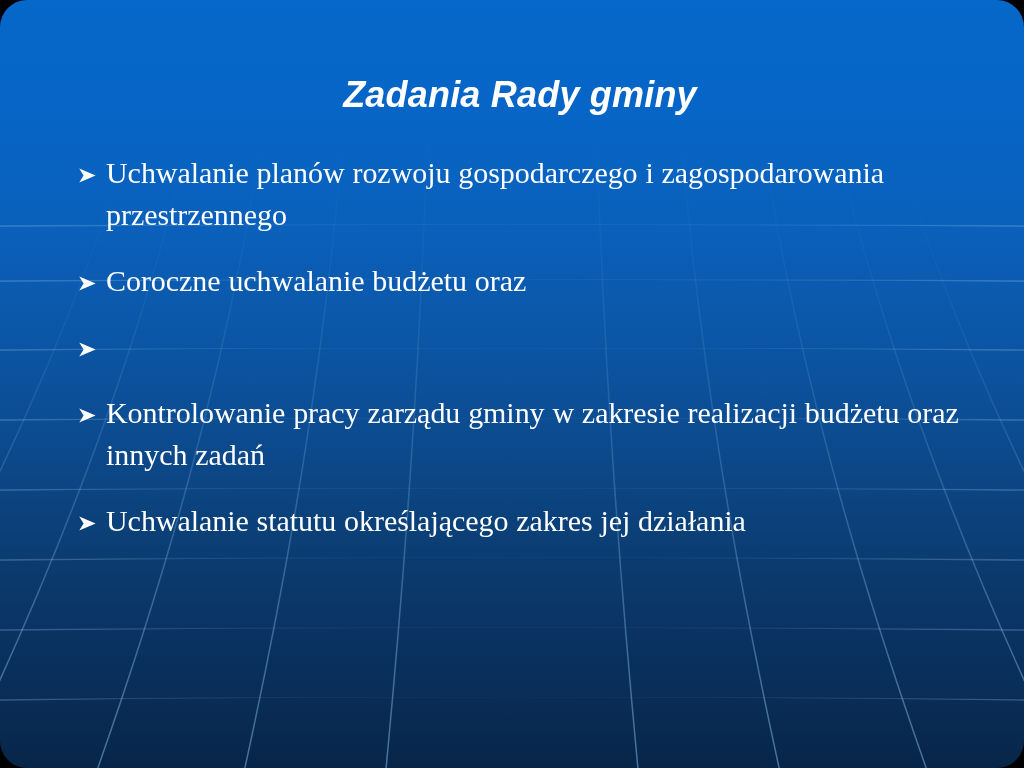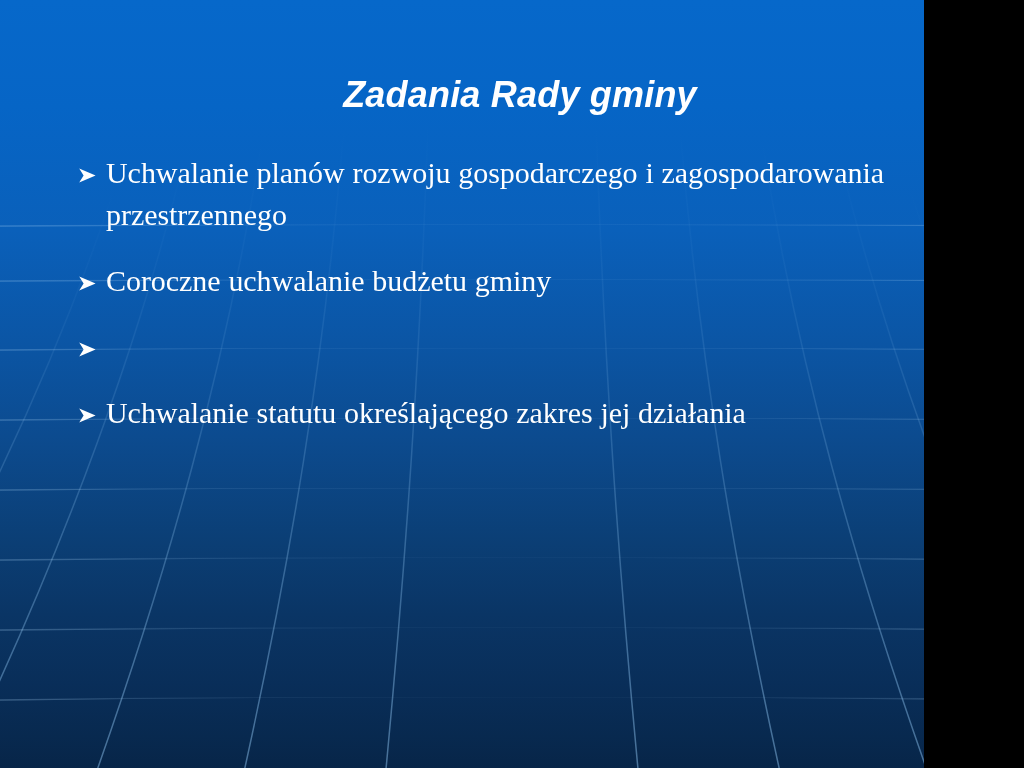--- a/index.html
+++ b/index.html
@@ -11,7 +11,7 @@
 
   #slide {
     position: relative;
-    width: 924px;
+    width: 1024px;
     height: 768px;
     overflow: hidden;
     
@@ -28,6 +28,7 @@
         #08294f 96%,
         #072548 100%);
     font-family: "Liberation Serif", "DejaVu Serif", serif;
+    border-radius: 27px;
     -webkit-font-smoothing: antialiased;
   }
 

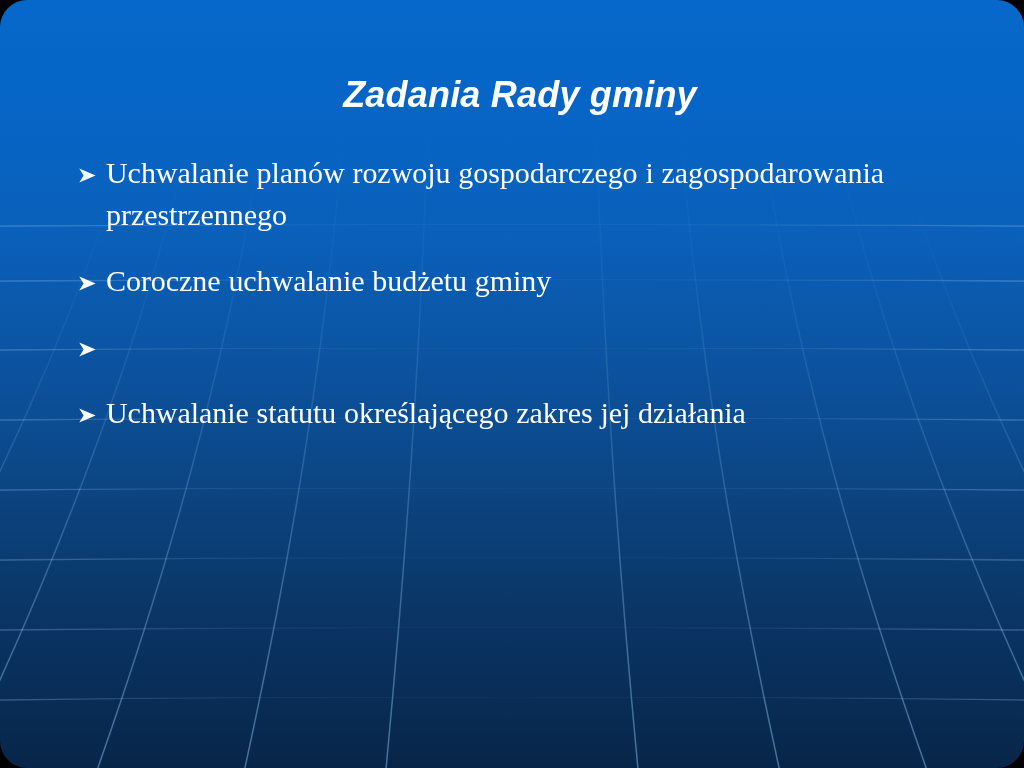--- a/index.html
+++ b/index.html
@@ -172,7 +172,7 @@
         <svg width="19" height="19" viewBox="0 0 19 19" aria-hidden="true">
           <path d="M1.2,2.4 L17.6,9.4 L1.2,16.4 L5.6,9.4 Z" fill="#ffffff"></path>
         </svg>
-      </span><span class="bullet-text">Coroczne uchwalanie budżetu gminy</span>
+      </span><span class="bullet-text">Coroczne uchwalanie budżetu oraz</span>
     </div>
 
     <div class="bullet-item">

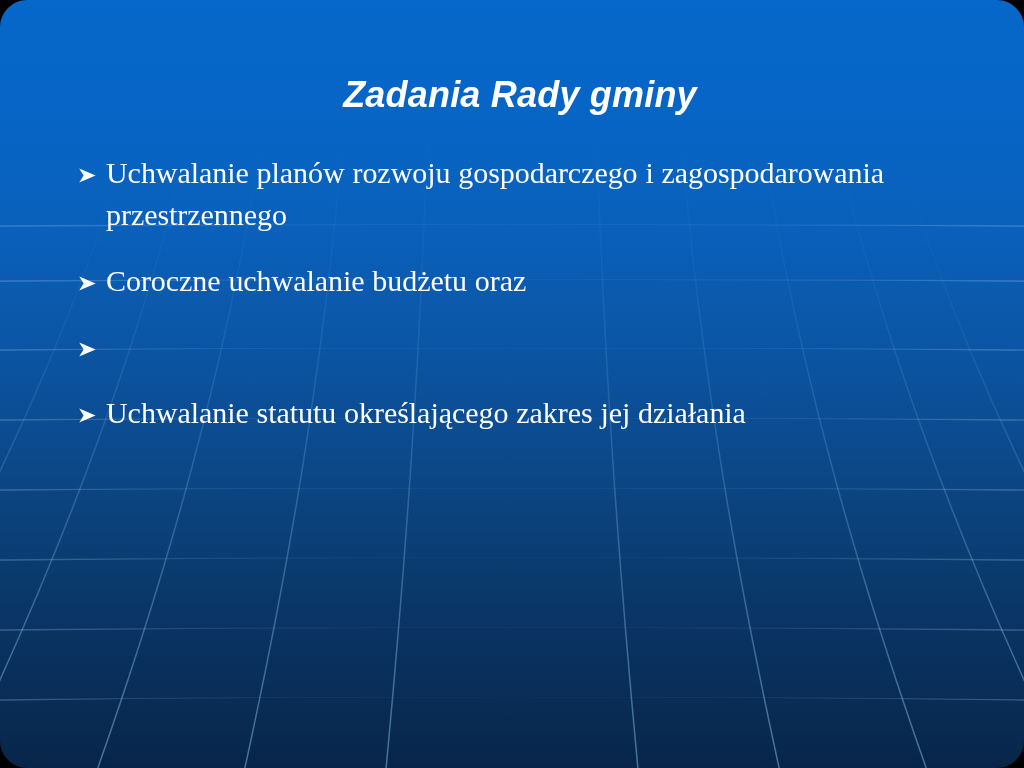--- a/index.html
+++ b/index.html
@@ -183,6 +183,13 @@
       </span>
     </div>
 
+    <div class="bullet-item">
+      <span class="bullet-marker">
+        <svg width="19" height="19" viewBox="0 0 19 19" aria-hidden="true">
+          <path d="M1.2,2.4 L17.6,9.4 L1.2,16.4 L5.6,9.4 Z" fill="#ffffff"></path>
+        </svg>
+      </span><span class="bullet-text">Kontrolowanie pracy zarządu gminy w zakresie realizacji budżetu oraz innych zadań</span>
+    </div>
 
     <div class="bullet-item">
       <span class="bullet-marker">

